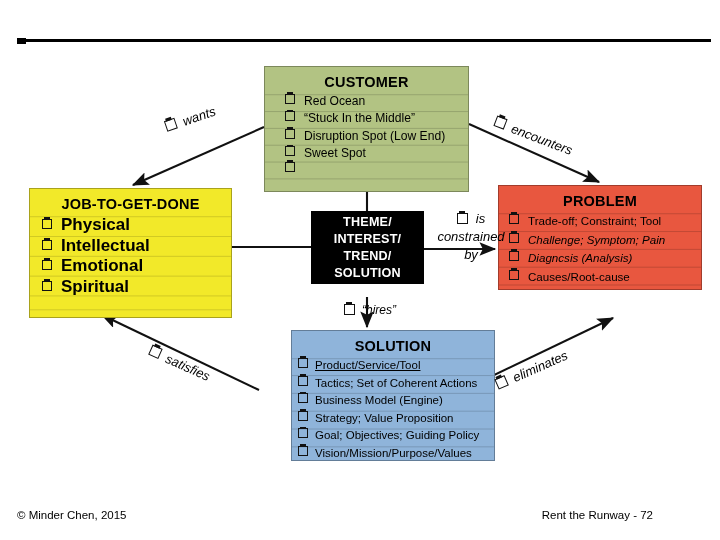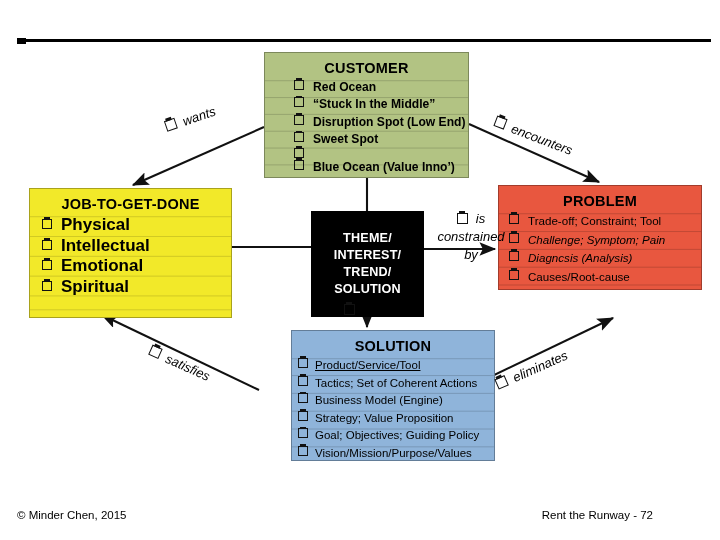--- a/index.html
+++ b/index.html
@@ -107,7 +107,7 @@
   
   #box-customer {
     left: 264px;
-    top: 52px;
+    top: 66px;
     width: 205px;
     height: 126px;
     background: #b2c383;

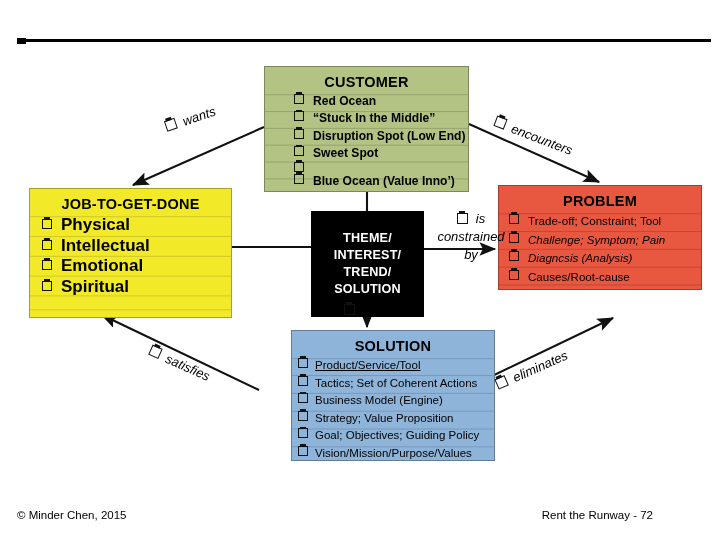--- a/index.html
+++ b/index.html
@@ -112,7 +112,7 @@
     height: 126px;
     background: #b2c383;
   }
-  #box-customer .box-list { padding-left: 29px; font-weight: bold; }
+  #box-customer .box-list { padding-left: 20px; }
   #box-customer .box-list li { font-size: 12.1px; line-height: 17.4px; }
 
   

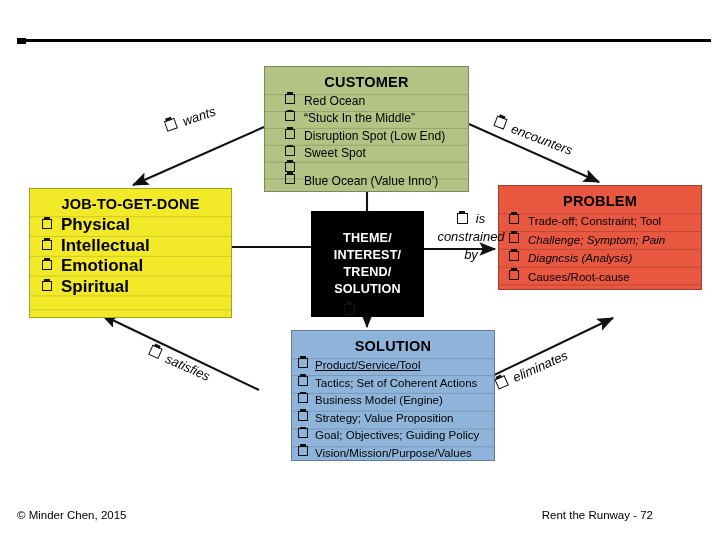--- a/index.html
+++ b/index.html
@@ -324,10 +324,6 @@
       <li>
         <span class="cb"></span>
       </li>
-      <li>
-        <span class="cb"></span>
-        <span>Blue Ocean (Value Inno’)</span>
-      </li>
     </ul>
   </div>
 

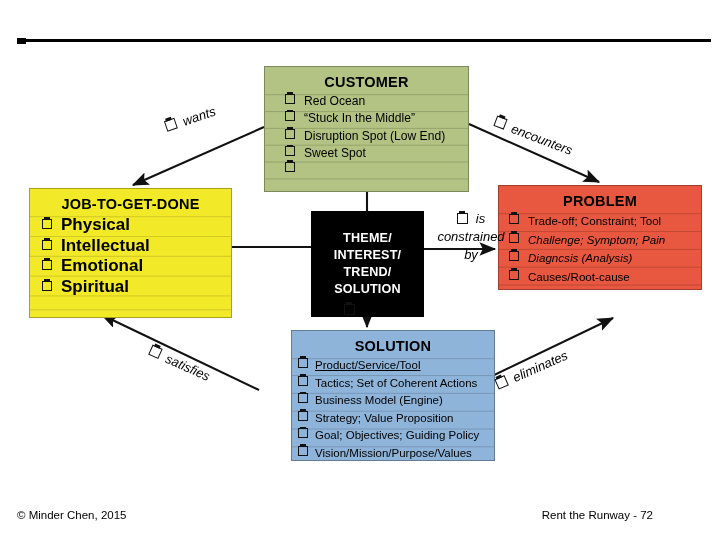--- a/index.html
+++ b/index.html
@@ -160,7 +160,7 @@
     left: 311px;
     top: 211px;
     width: 113px;
-    height: 106px;
+    height: 73px;
     background: #000;
     color: #fff;
     display: flex;

